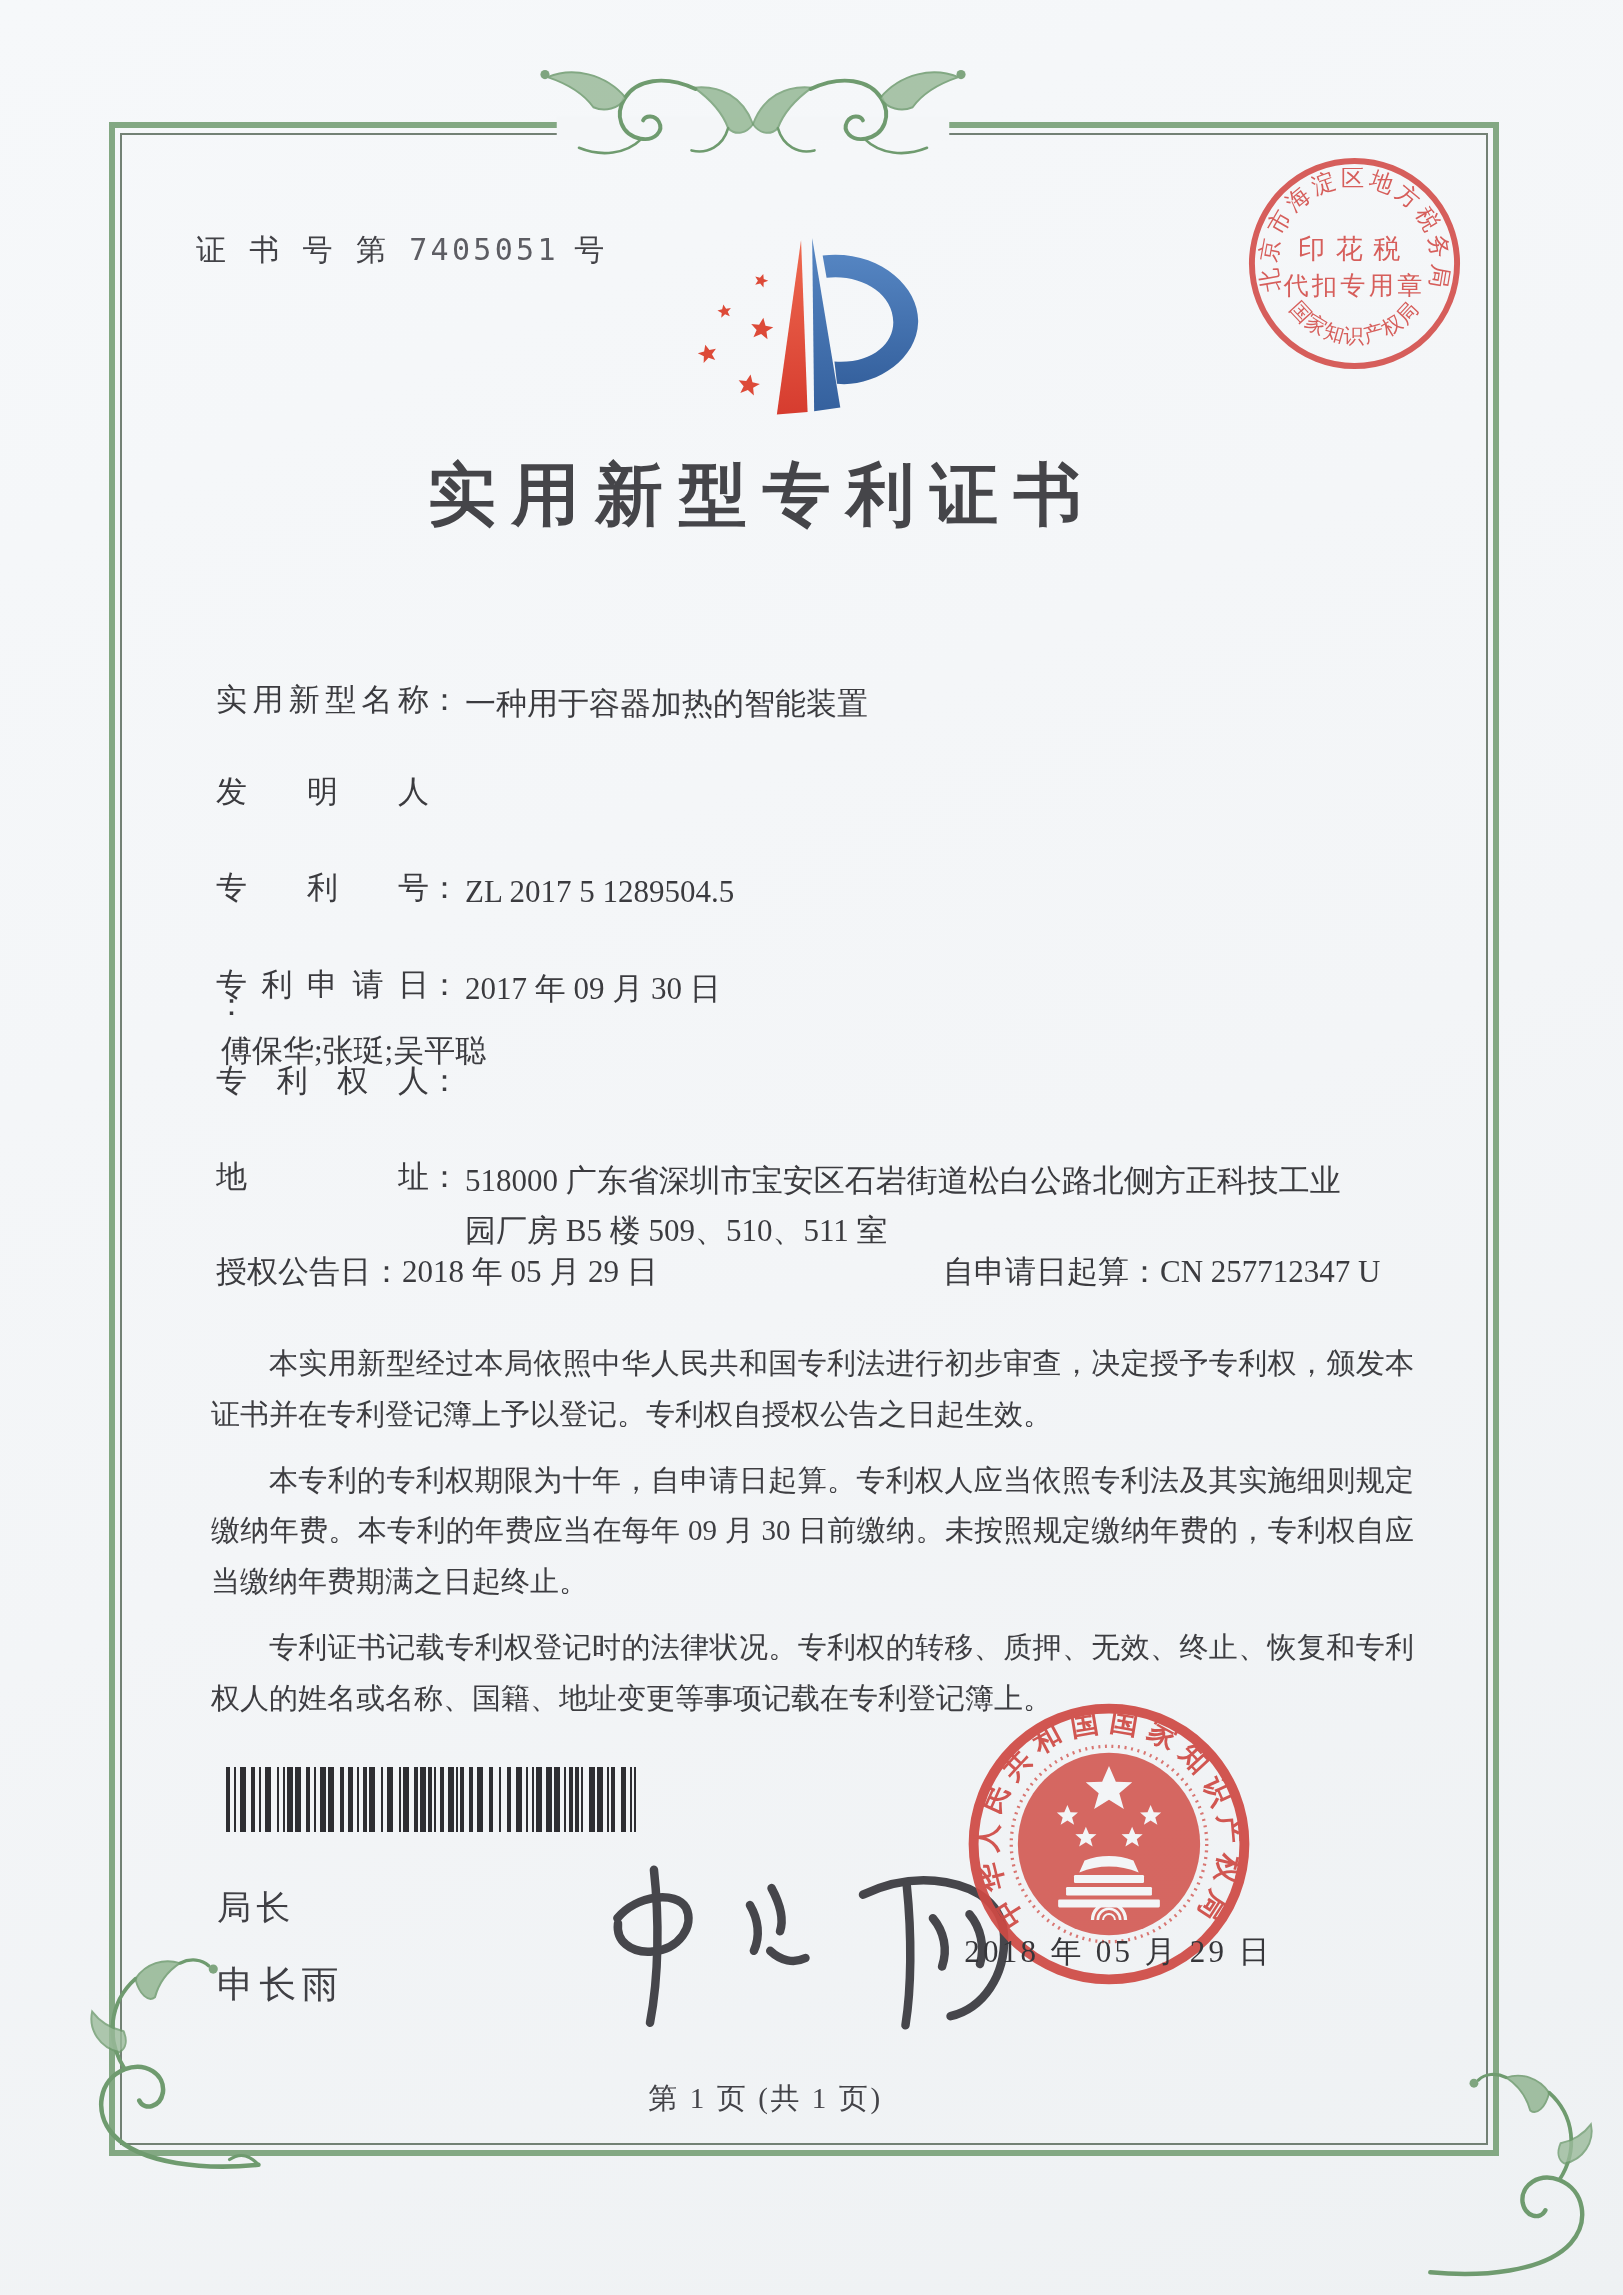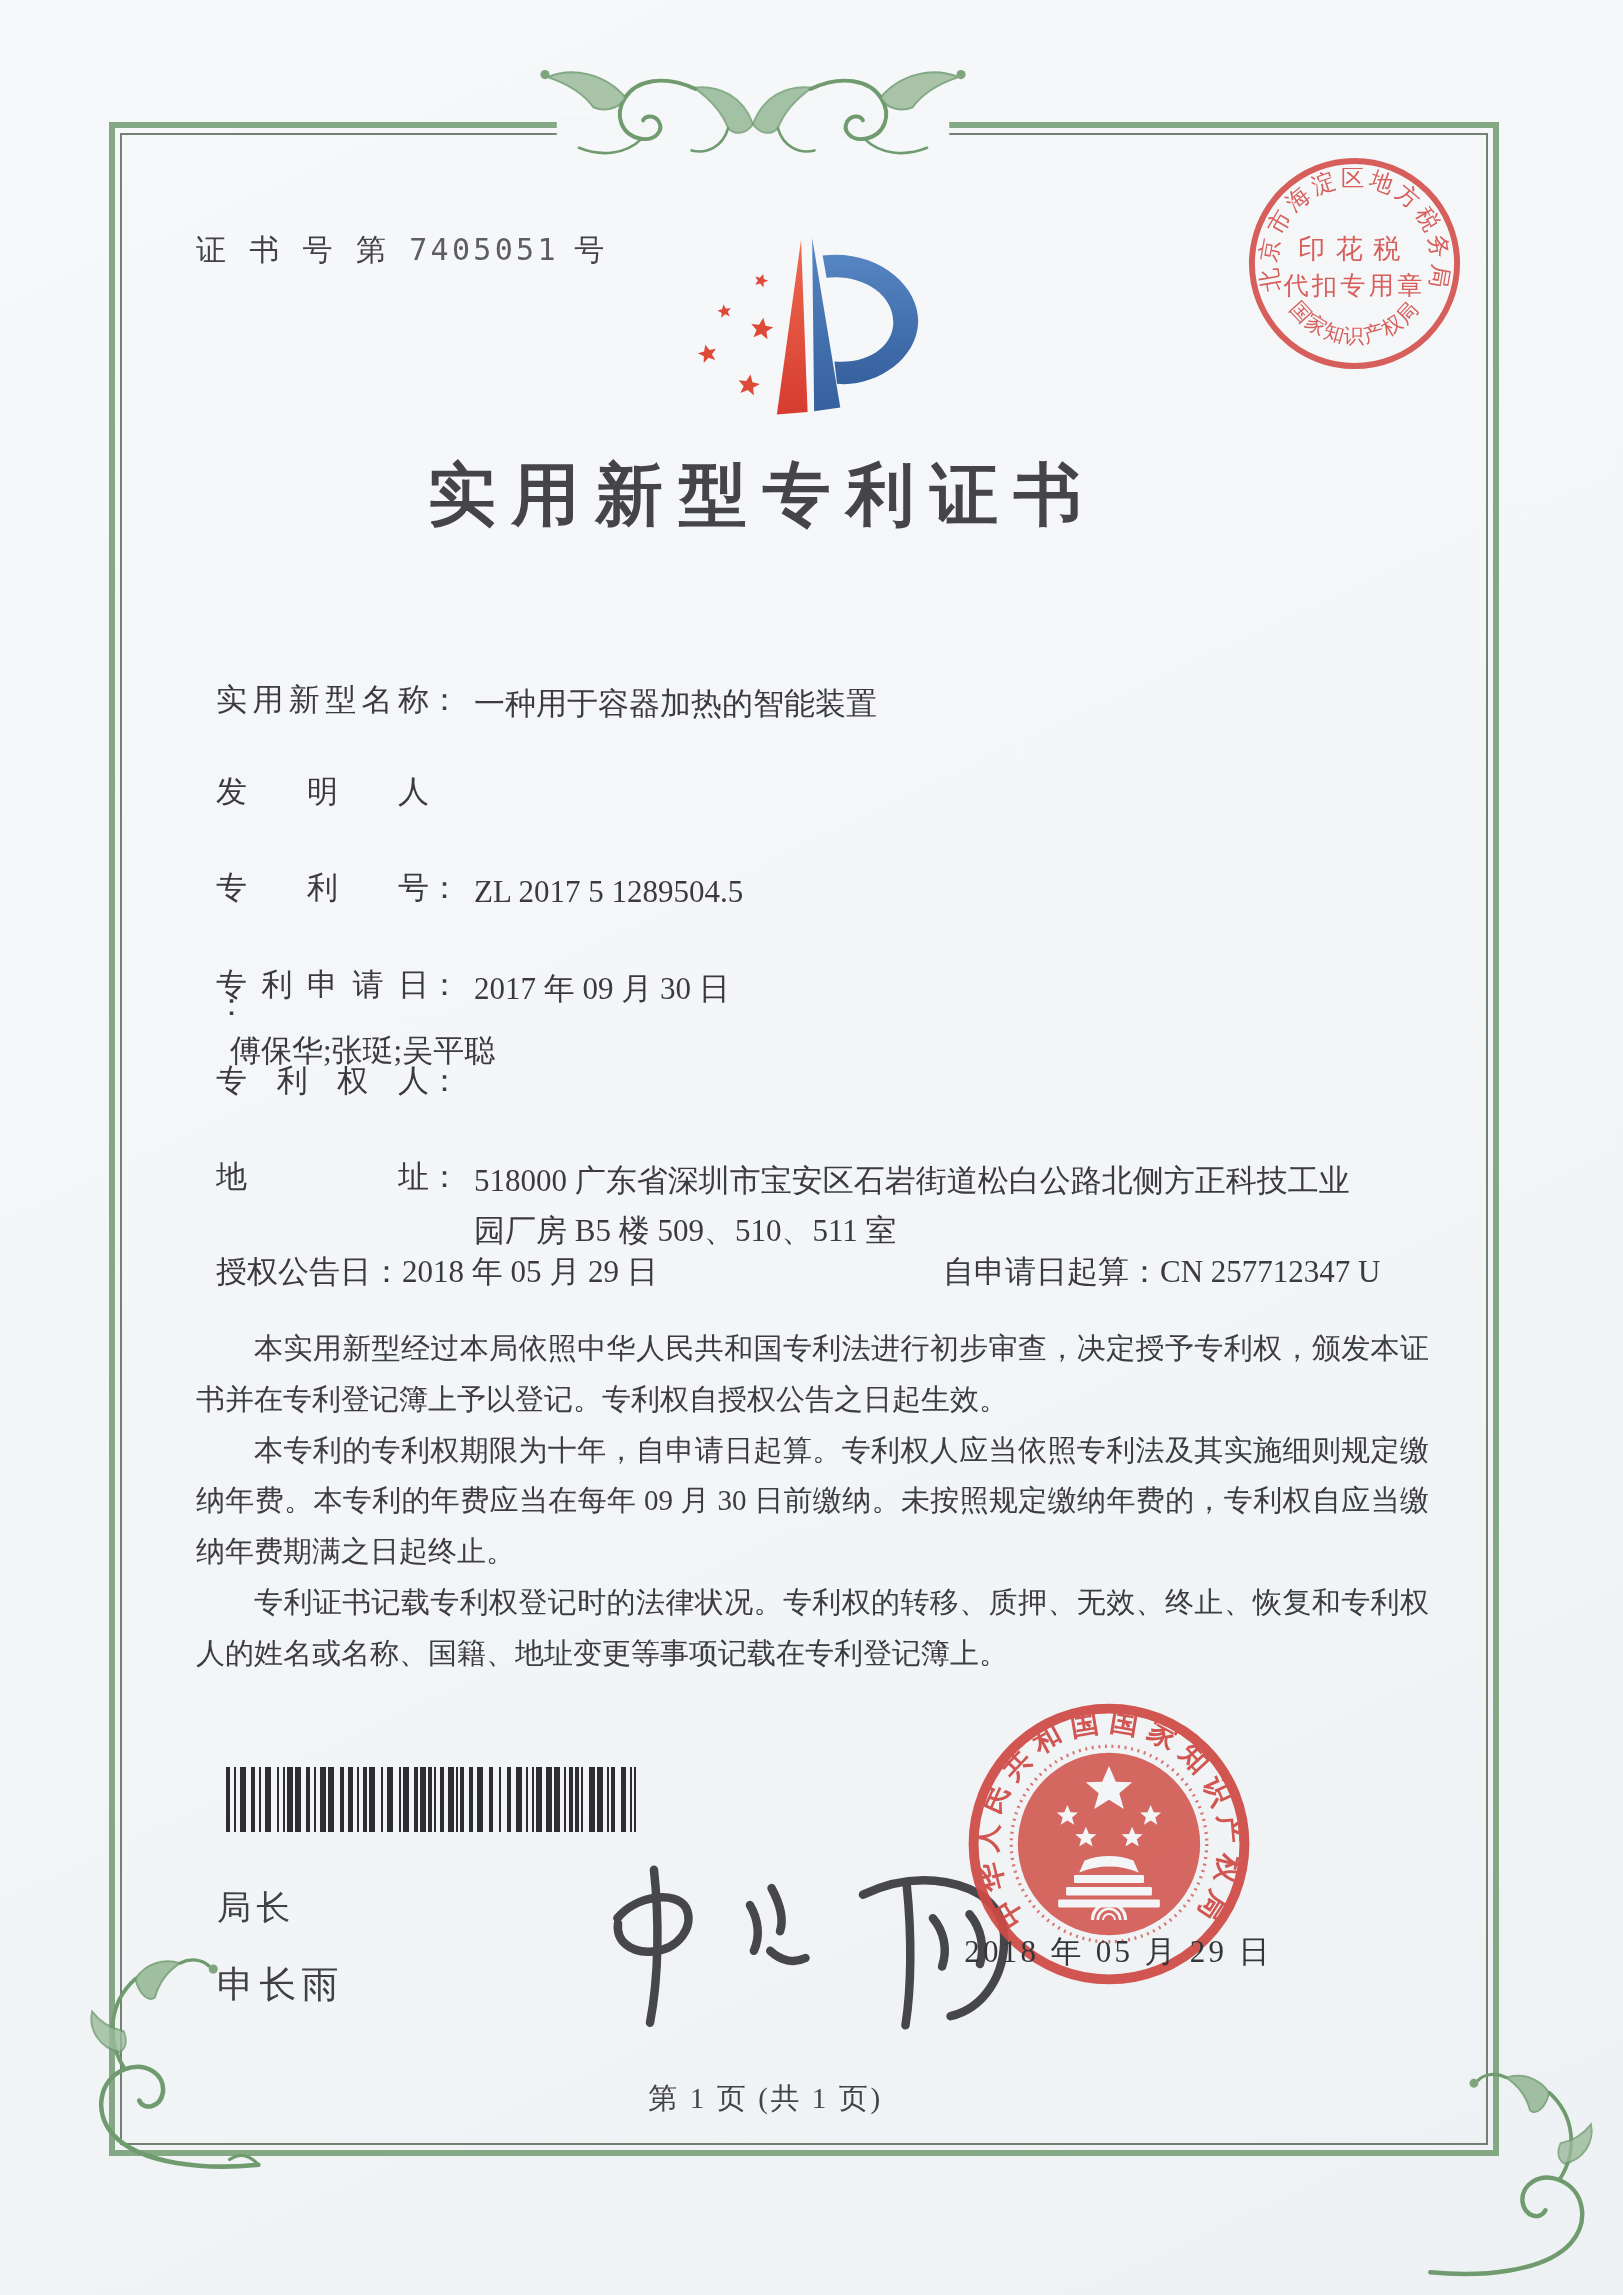--- a/index.html
+++ b/index.html
@@ -39,7 +39,7 @@
     flex:0 0 213px;
   }
   .fcolon{flex:0 0 auto;}
-  .fvalue{margin-left:14px;max-width:916px;line-height:1.6;}
+  .fvalue{margin-left:5px;max-width:916px;line-height:1.6;}
   .grant-row{position:absolute;left:0;top:576px;width:1231px;white-space:nowrap;}
   .grant-left{position:absolute;left:0;top:0;}
   .grant-right{position:absolute;left:727px;top:0;}

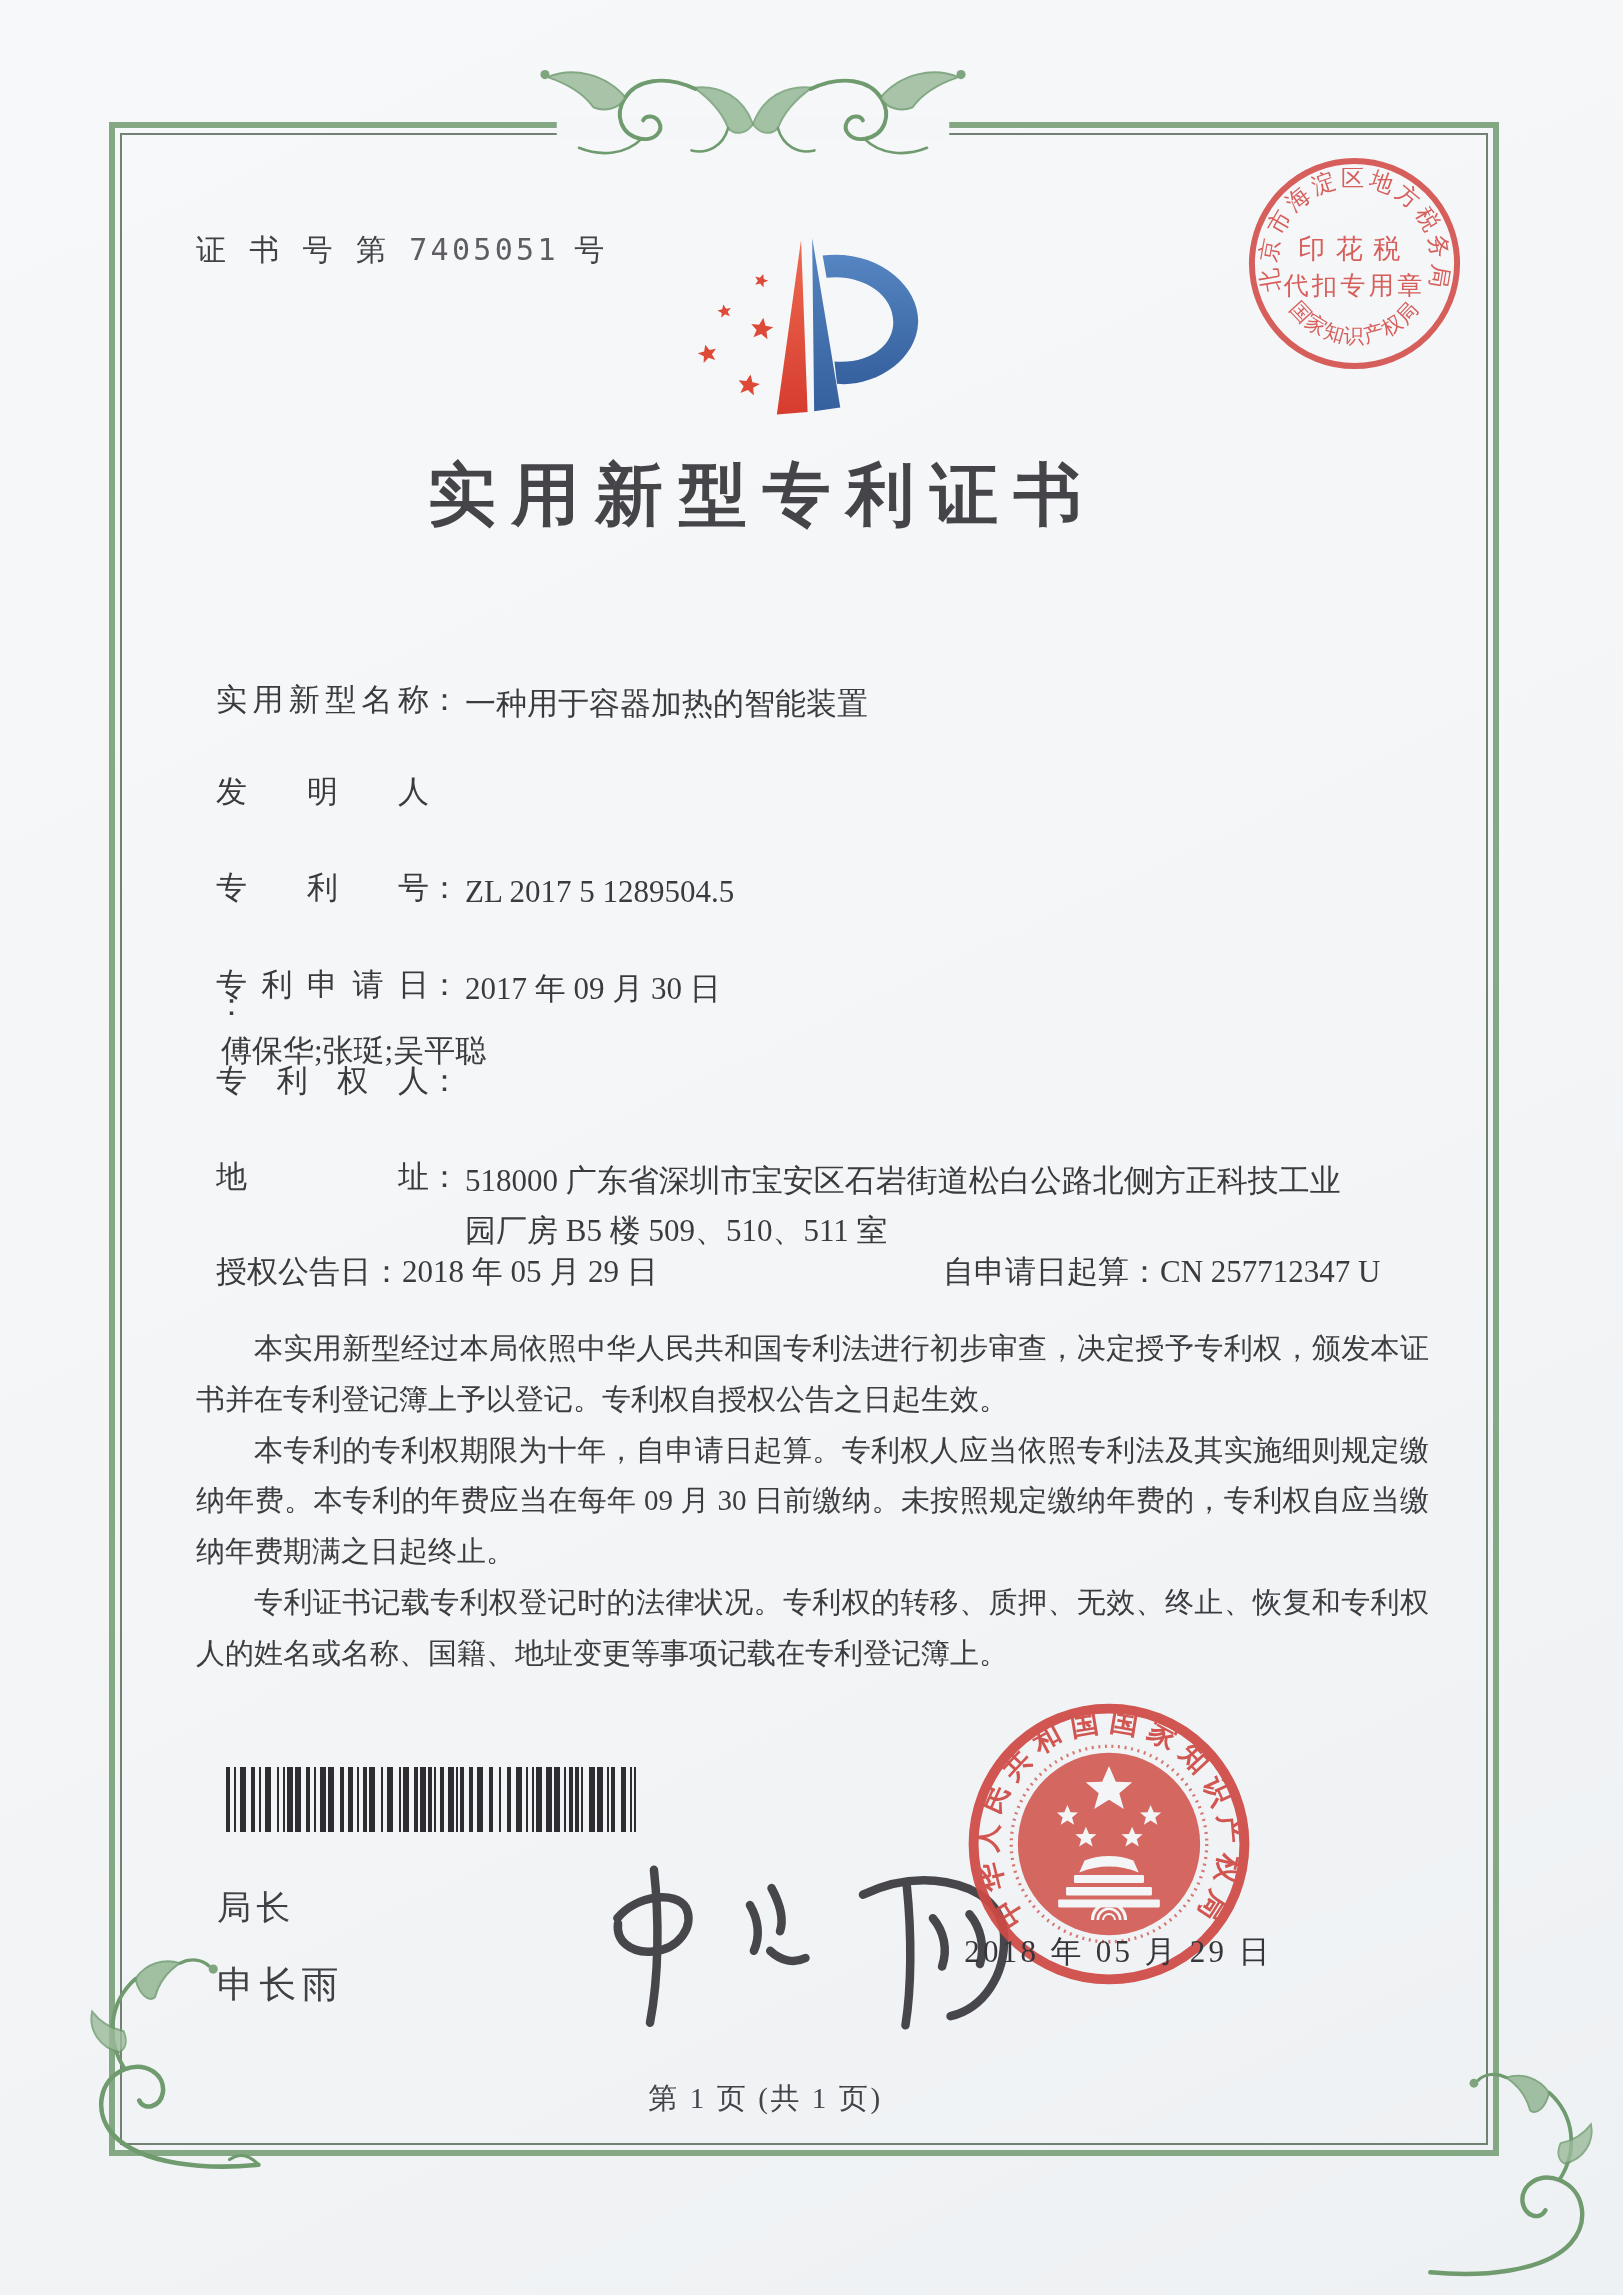--- a/index.html
+++ b/index.html
@@ -47,7 +47,7 @@
     position:absolute;left:196px;top:1323px;width:1233px;
     font-size:29px;line-height:1.75;text-align:justify;color:#3d3d41;
   }
-  .body-text p{margin:0;text-indent:2em;}
+  .body-text p{margin:15px;text-indent:2em;}
   .barcode{
     position:absolute;left:226px;top:1767px;width:411px;height:65px;
     overflow:hidden;white-space:nowrap;font-size:0;

